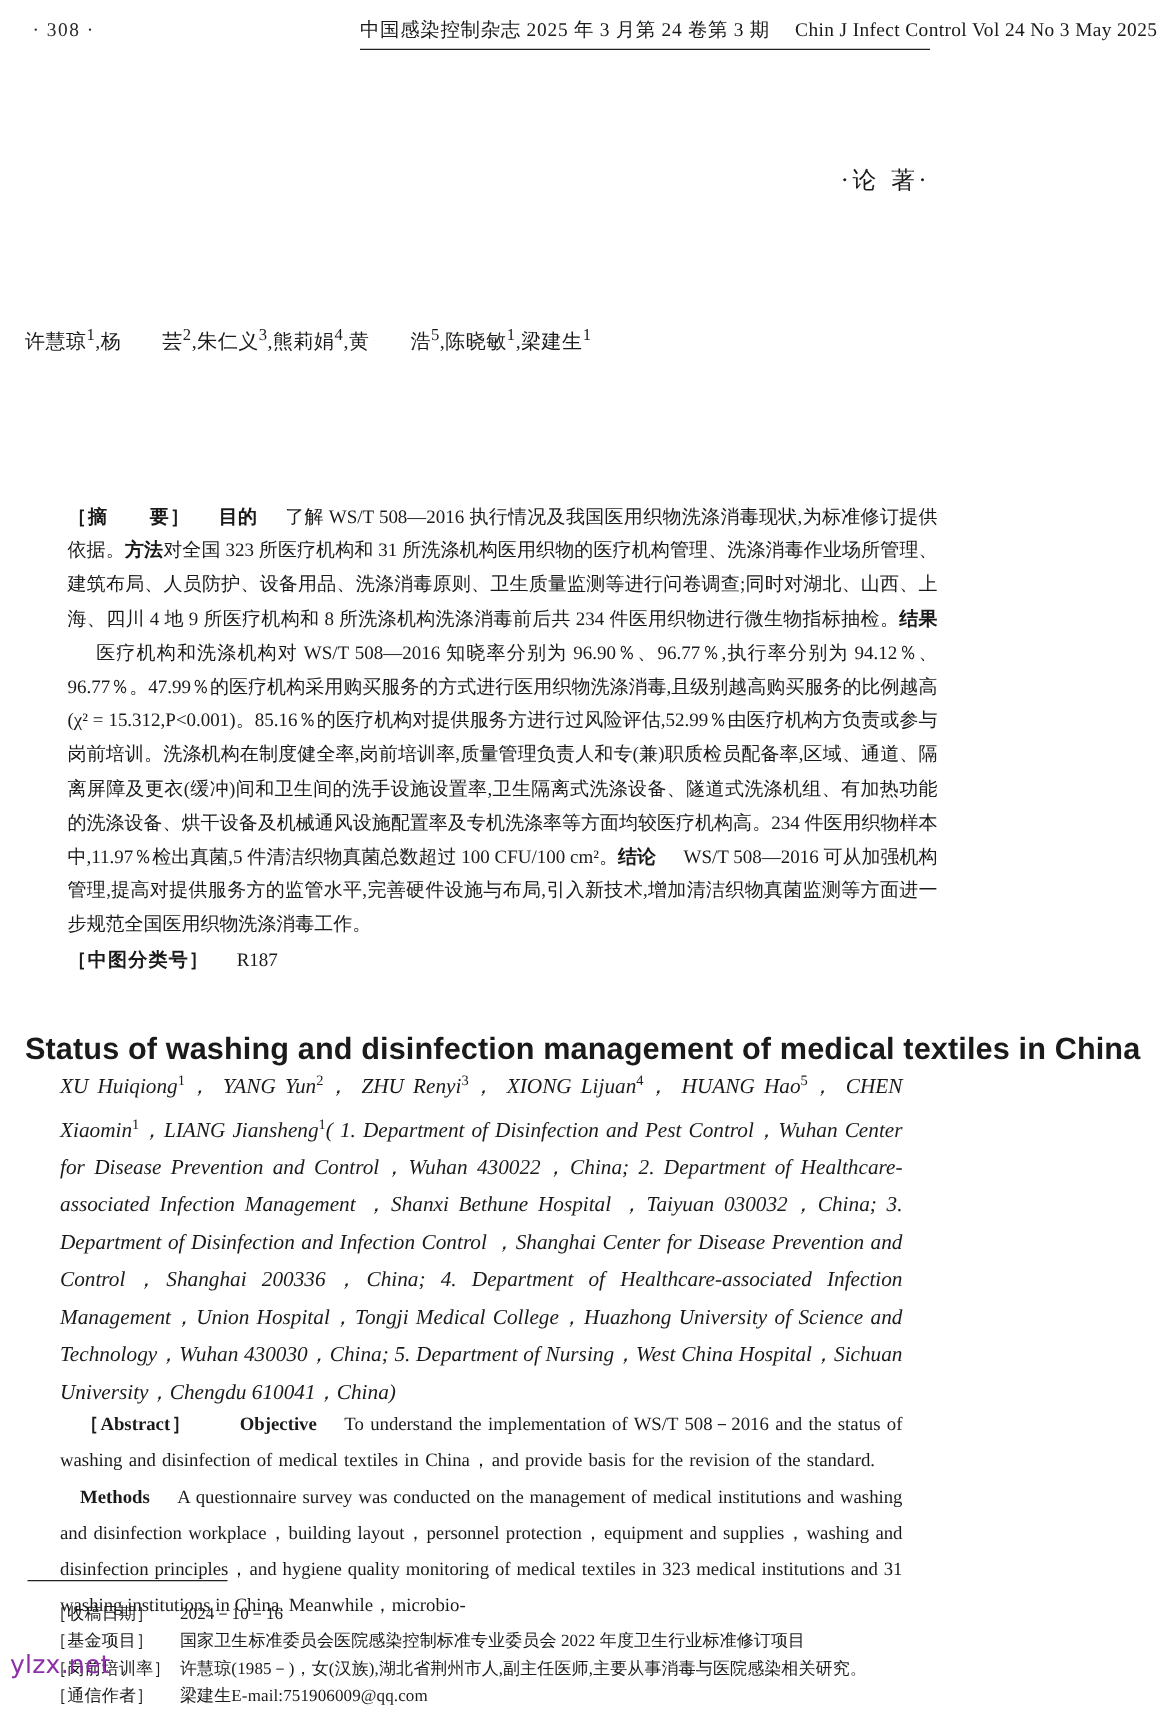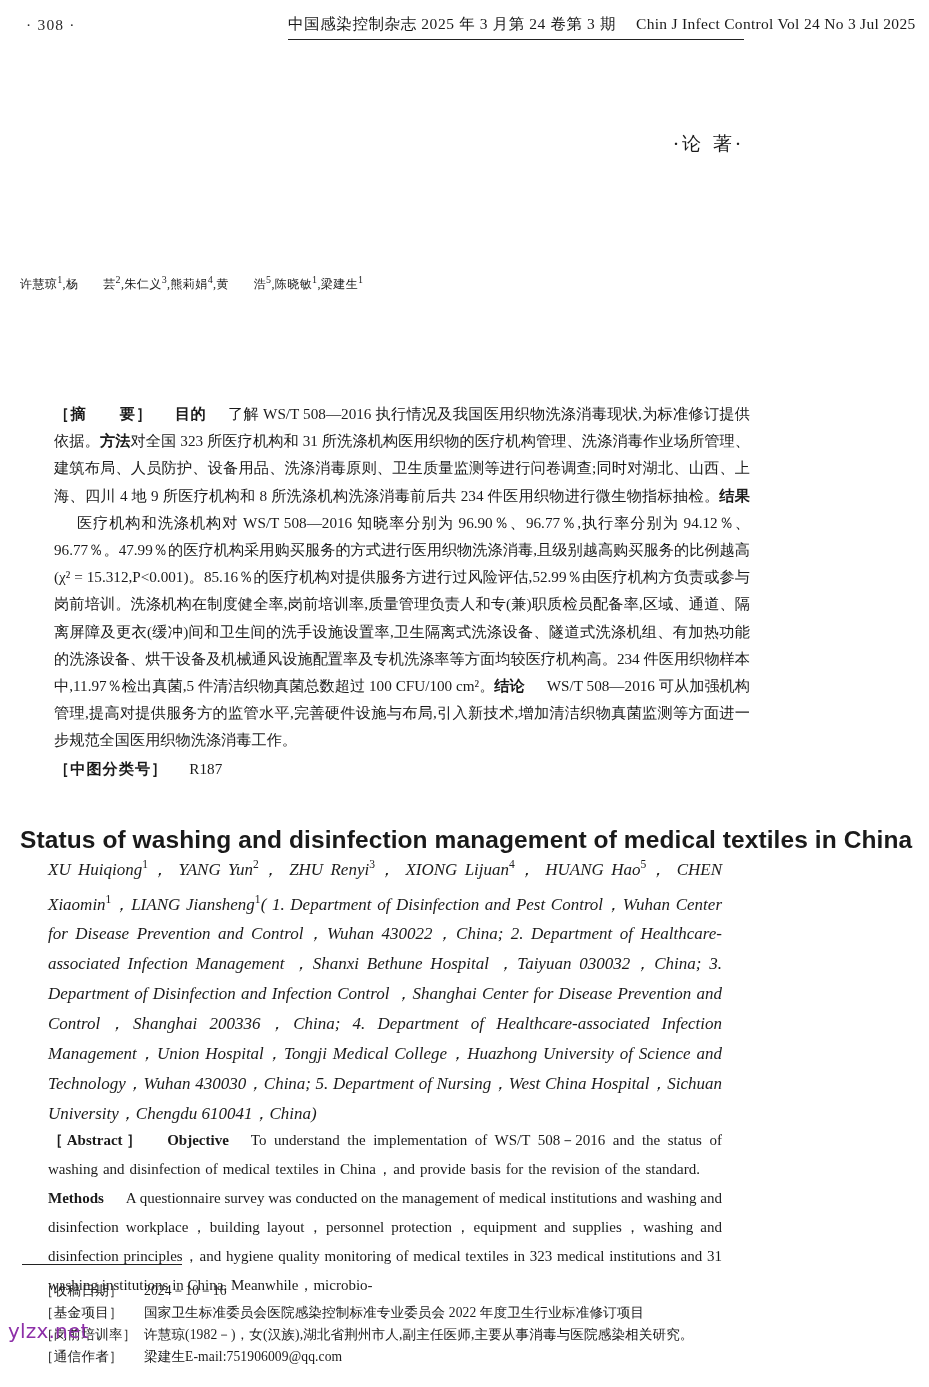--- a/index.html
+++ b/index.html
@@ -224,7 +224,7 @@
     <div class="folio">·  308  ·</div>
     <div class="runhead-title">
       <span class="cn">中国感染控制杂志 2025 年 3 月第 24 卷第 3 期</span>
-      <span class="en">Chin J Infect Control Vol 24 No 3 Jul 2025</span>
+      <span class="en">Chin J Infect Control Vol 24 No 3 May 2025</span>
     </div>
   </div>
 

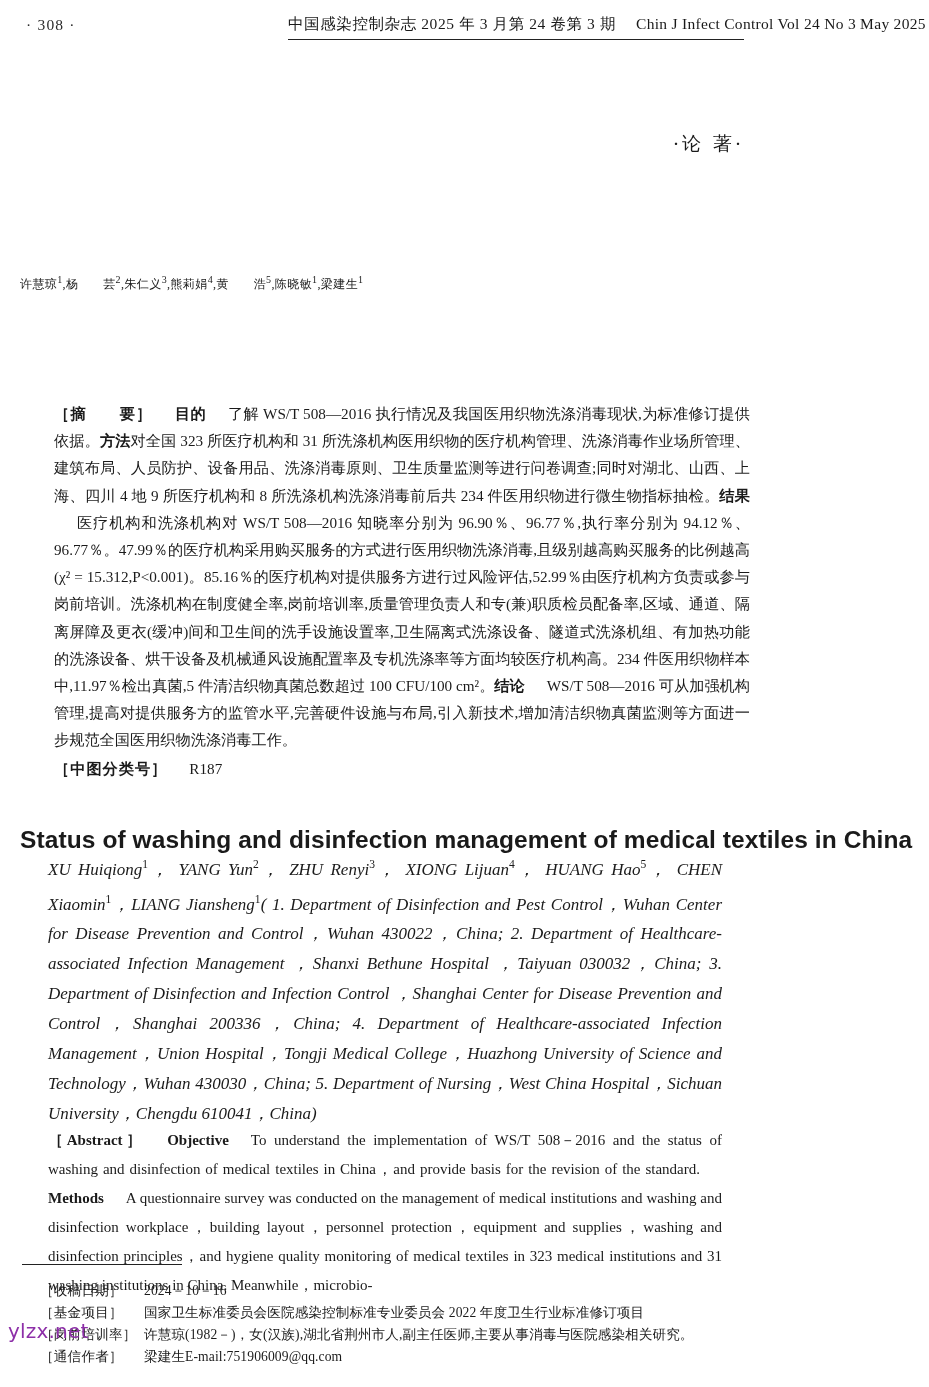--- a/index.html
+++ b/index.html
@@ -92,10 +92,10 @@
   
   .cn-authors {
     position: absolute;
-    top: 272px;
-    left: 20px;
-    right: 20px;
-    font-size: 12px;
+    top: 258px;
+    left: 20px;
+    right: 20px;
+    font-size: 16px;
     letter-spacing: 0.4px;
     line-height: 1.5;
   }

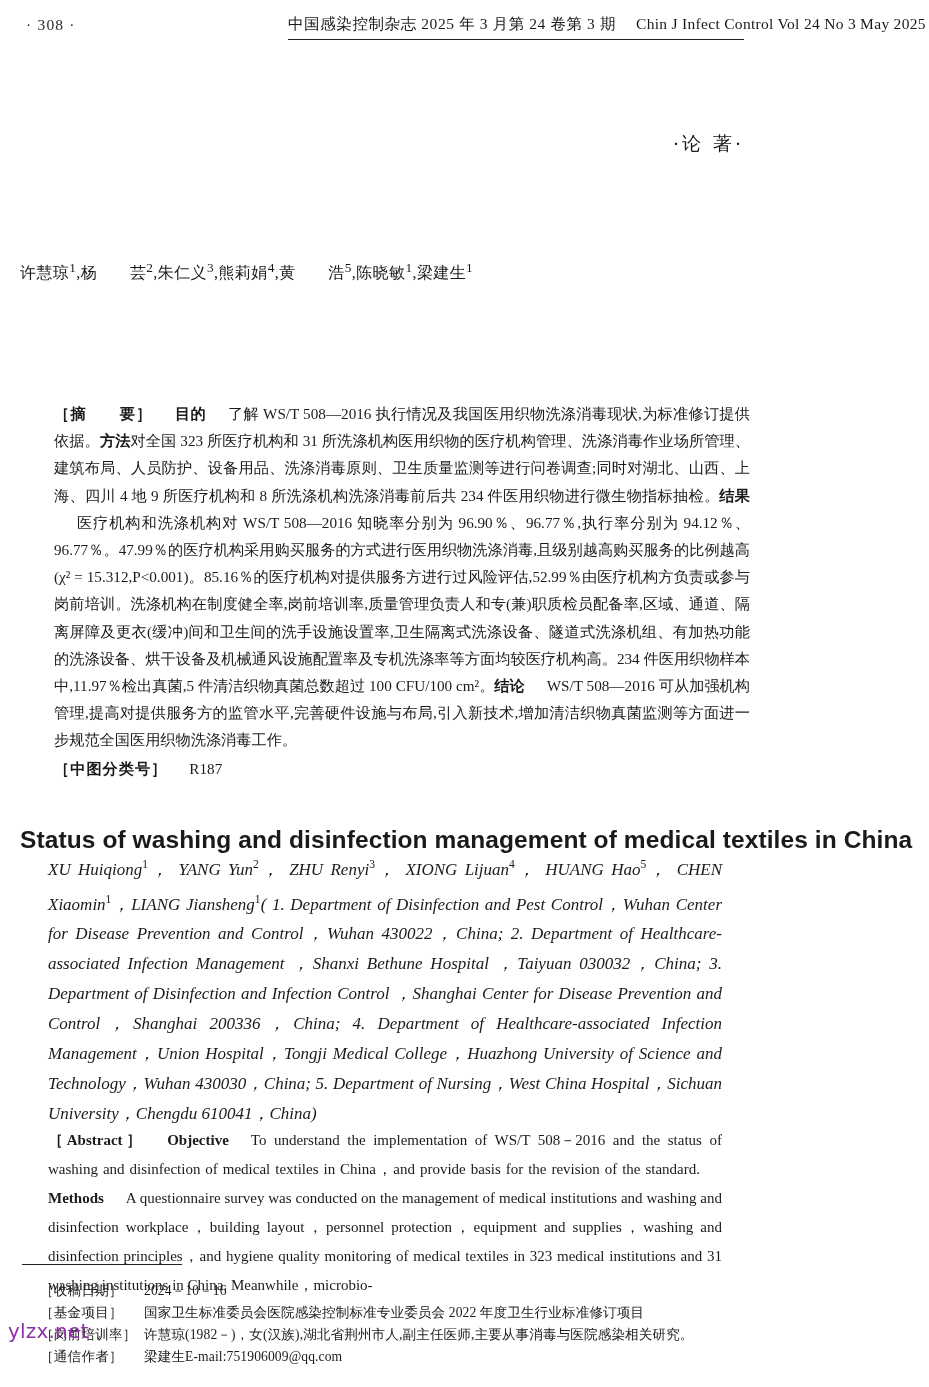--- a/index.html
+++ b/index.html
@@ -177,7 +177,7 @@
     text-align: justify;
     font-family: "Liberation Serif", "DejaVu Serif", serif;
   }
-  .en-abstract b { font-weight: bold; }
+  .en-abstract b { font-weight: bold; margin-left: 16px; }
 
   
   .fn-rule {

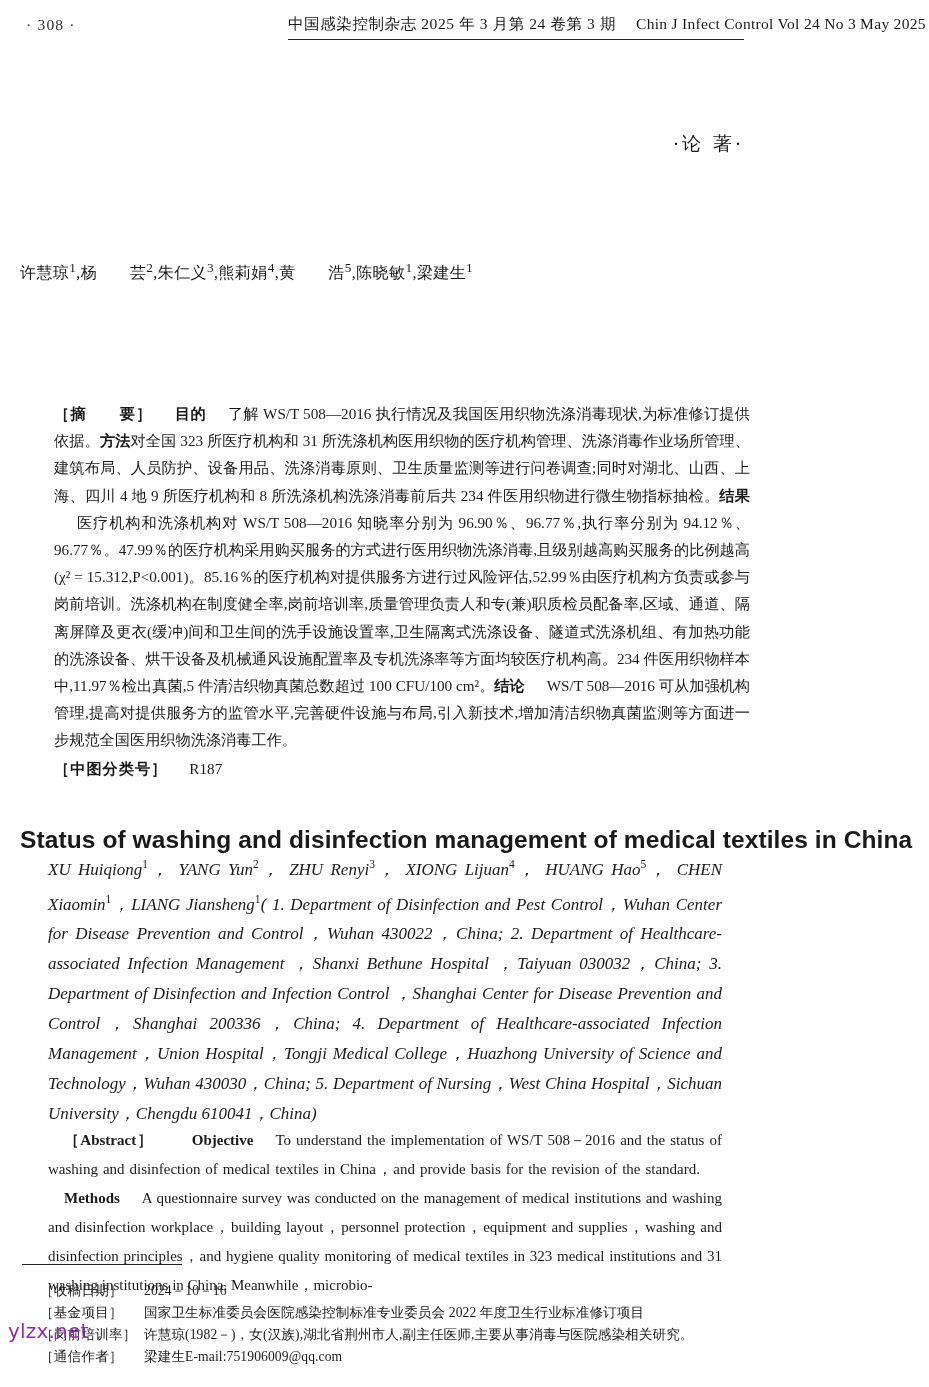--- a/index.html
+++ b/index.html
@@ -268,7 +268,7 @@
     </div>
     <div class="fn-row">
       <span class="fn-key">［岗前培训率］</span>
-      <span class="fn-val">许慧琼(1982－)，女(汉族),湖北省荆州市人,副主任医师,主要从事消毒与医院感染相关研究。</span>
+      <span class="fn-val">许慧琼(1985－)，女(汉族),湖北省荆州市人,副主任医师,主要从事消毒与医院感染相关研究。</span>
     </div>
     <div class="fn-row">
       <span class="fn-key">［通信作者］</span>

